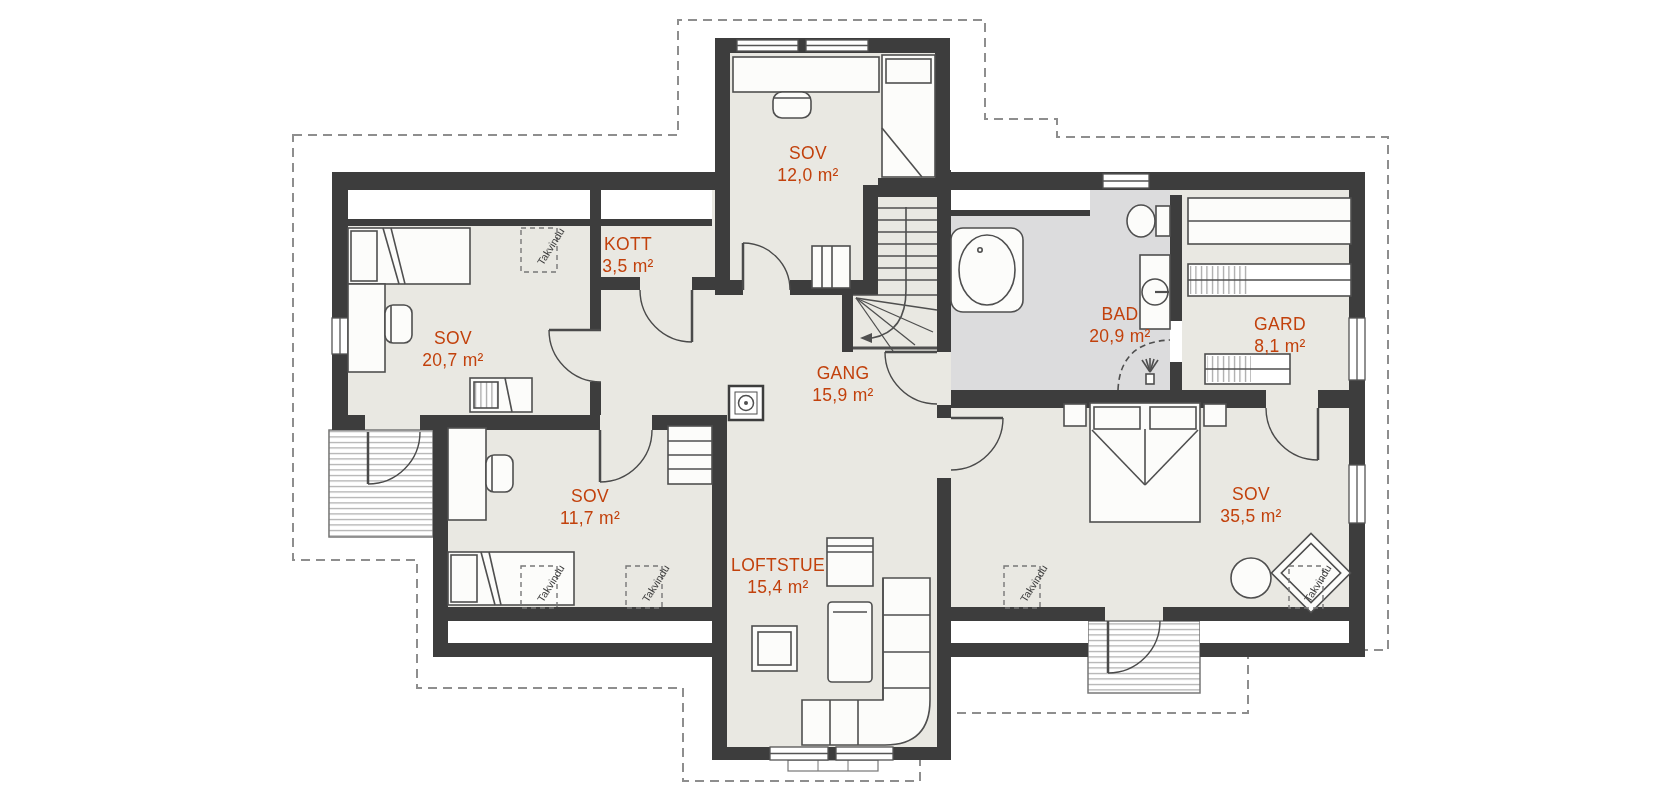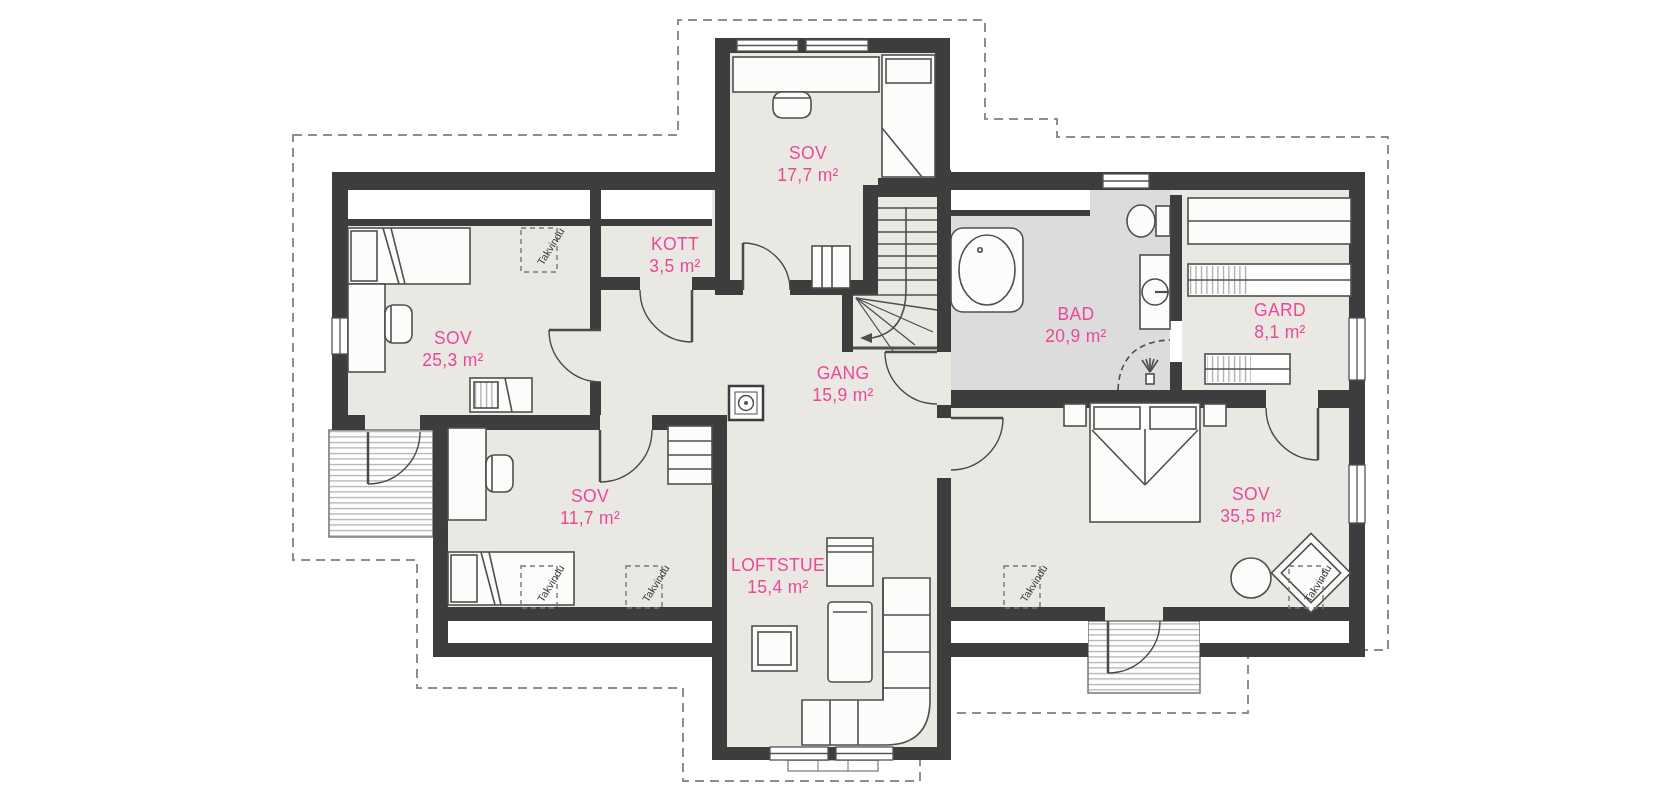--- a/index.html
+++ b/index.html
@@ -7,7 +7,7 @@
   .plan-svg{position:absolute;left:0;top:0;}
   .label{position:absolute;transform:translateX(-50%);text-align:center;
          font-family:"Liberation Sans",sans-serif;font-size:17.5px;line-height:1.28;
-         color:#ec4899;white-space:nowrap;letter-spacing:.3px;}
+         color:#c2410c;white-space:nowrap;letter-spacing:.3px;}
   .label .nm{display:block;}
   .label .ar{display:block;}
 </style>

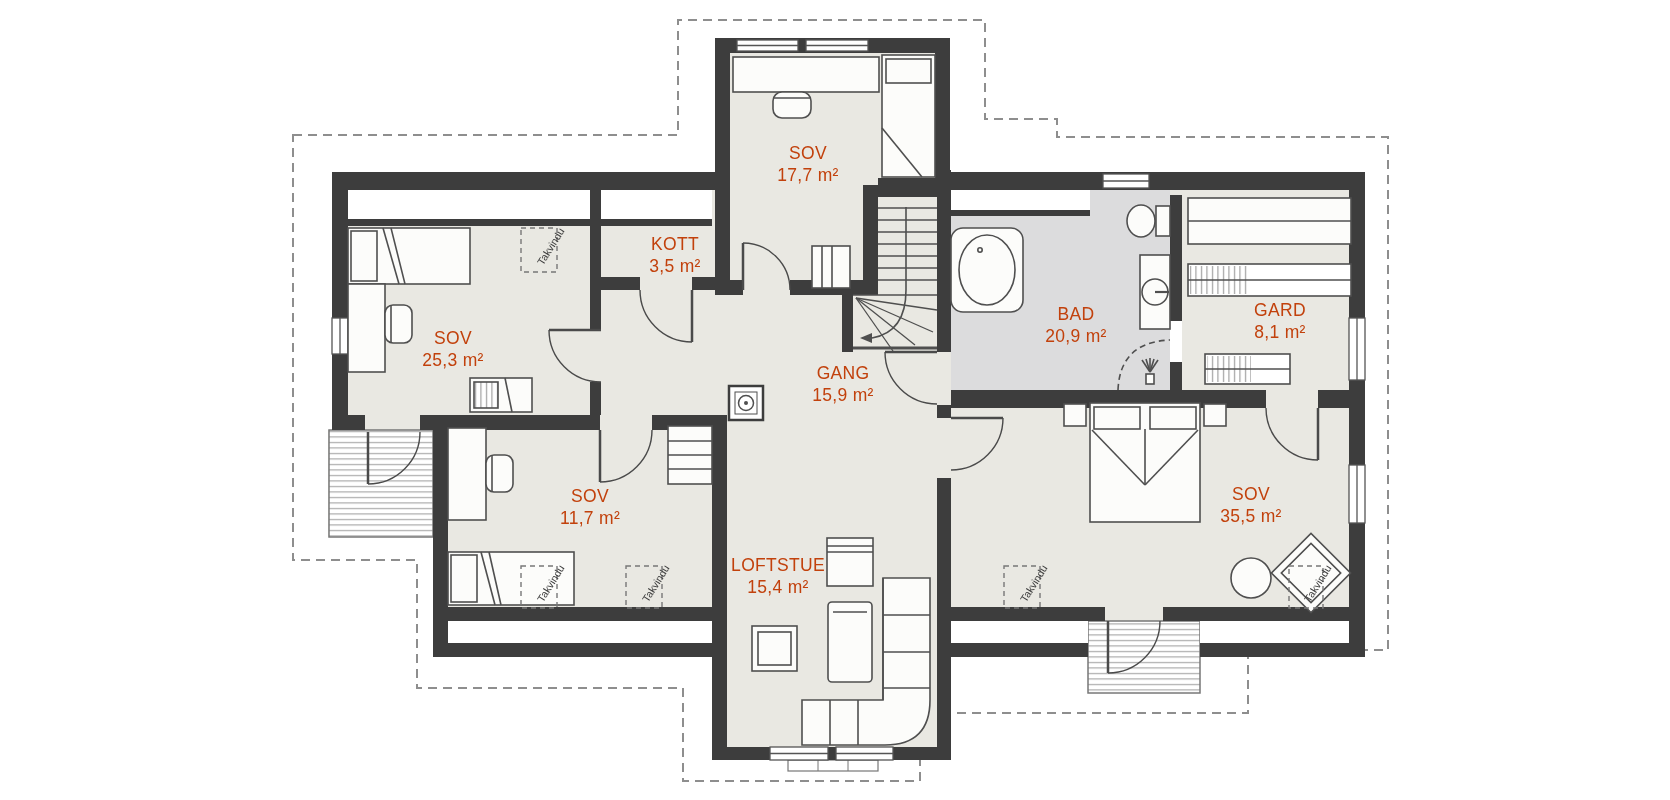--- a/index.html
+++ b/index.html
@@ -352,7 +352,7 @@
 
   <div class="label" style="left:808px;top:142px">
     <span class="nm">SOV</span>
-    <span class="ar">17,7 m²</span>
+    <span class="ar">12,0 m²</span>
     </div>
   <div class="label" style="left:675px;top:233px">
     <span class="nm">KOTT</span>

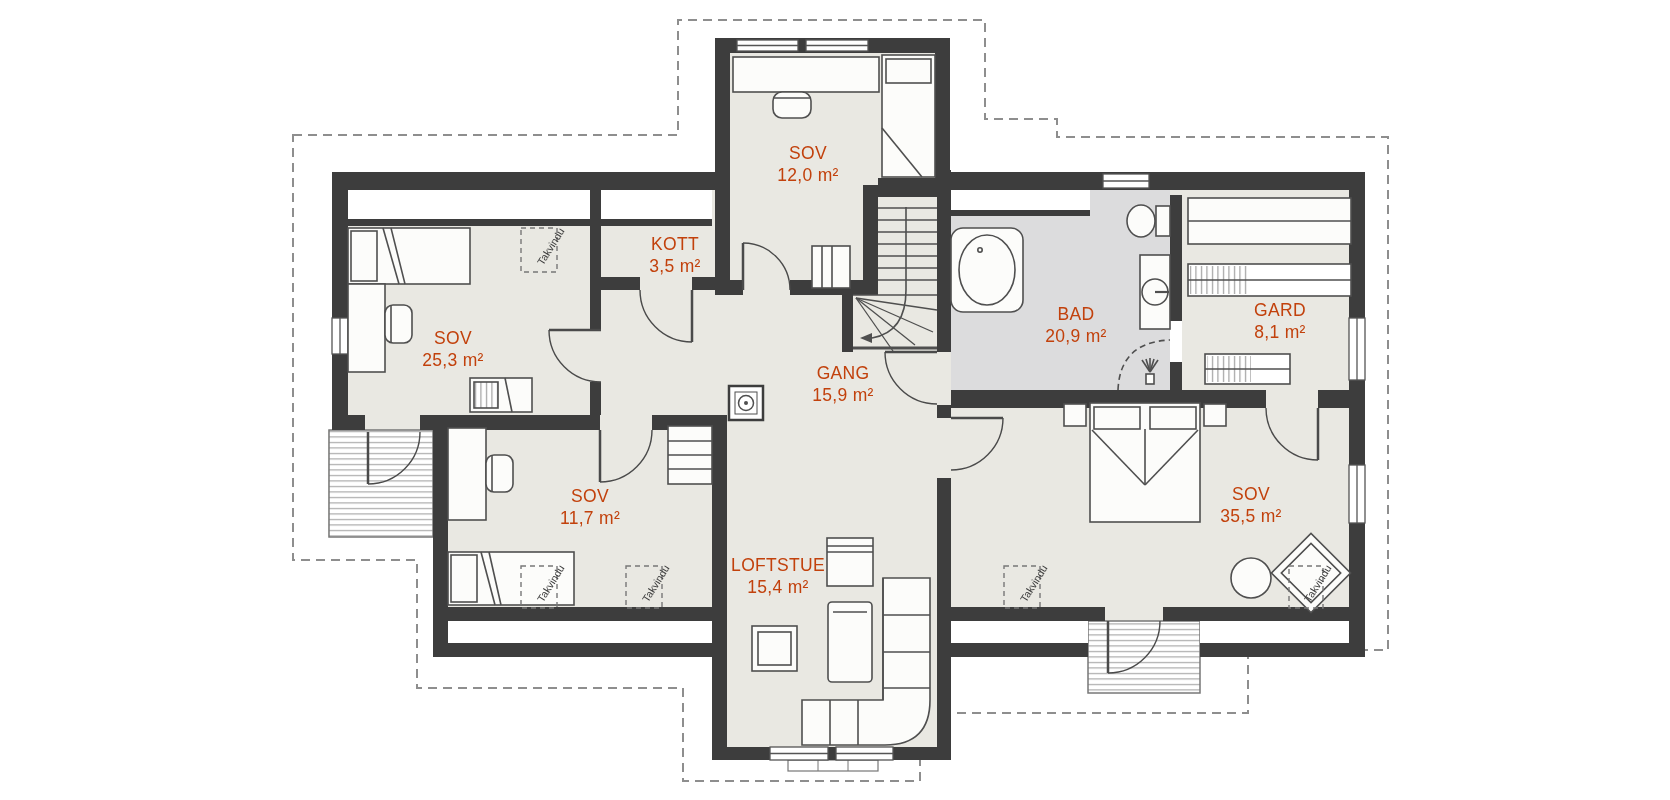--- a/index.html
+++ b/index.html
@@ -354,7 +354,7 @@
     <span class="nm">SOV</span>
     <span class="ar">12,0 m²</span>
     </div>
-  <div class="label" style="left:675px;top:233px">
+  <div class="label" style="left:628px;top:233px">
     <span class="nm">KOTT</span>
     <span class="ar">3,5 m²</span>
     </div>

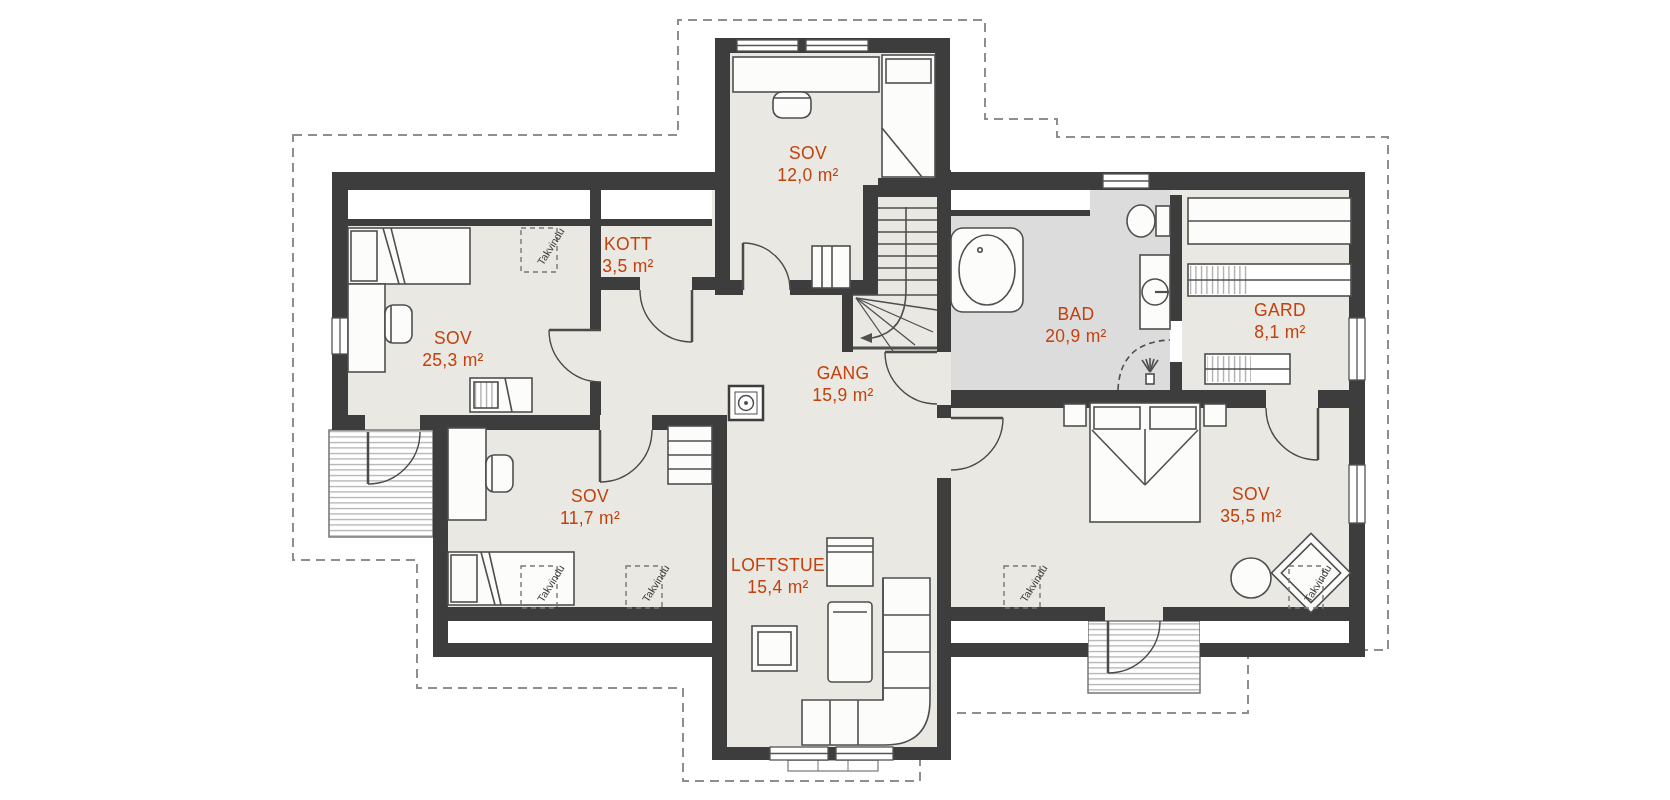--- a/index.html
+++ b/index.html
@@ -366,7 +366,7 @@
     <span class="nm">GANG</span>
     <span class="ar">15,9 m²</span>
     </div>
-  <div class="label" style="left:1076px;top:303px">
+  <div class="label" style="left:1120px;top:303px">
     <span class="nm">BAD</span>
     <span class="ar">20,9 m²</span>
     </div>

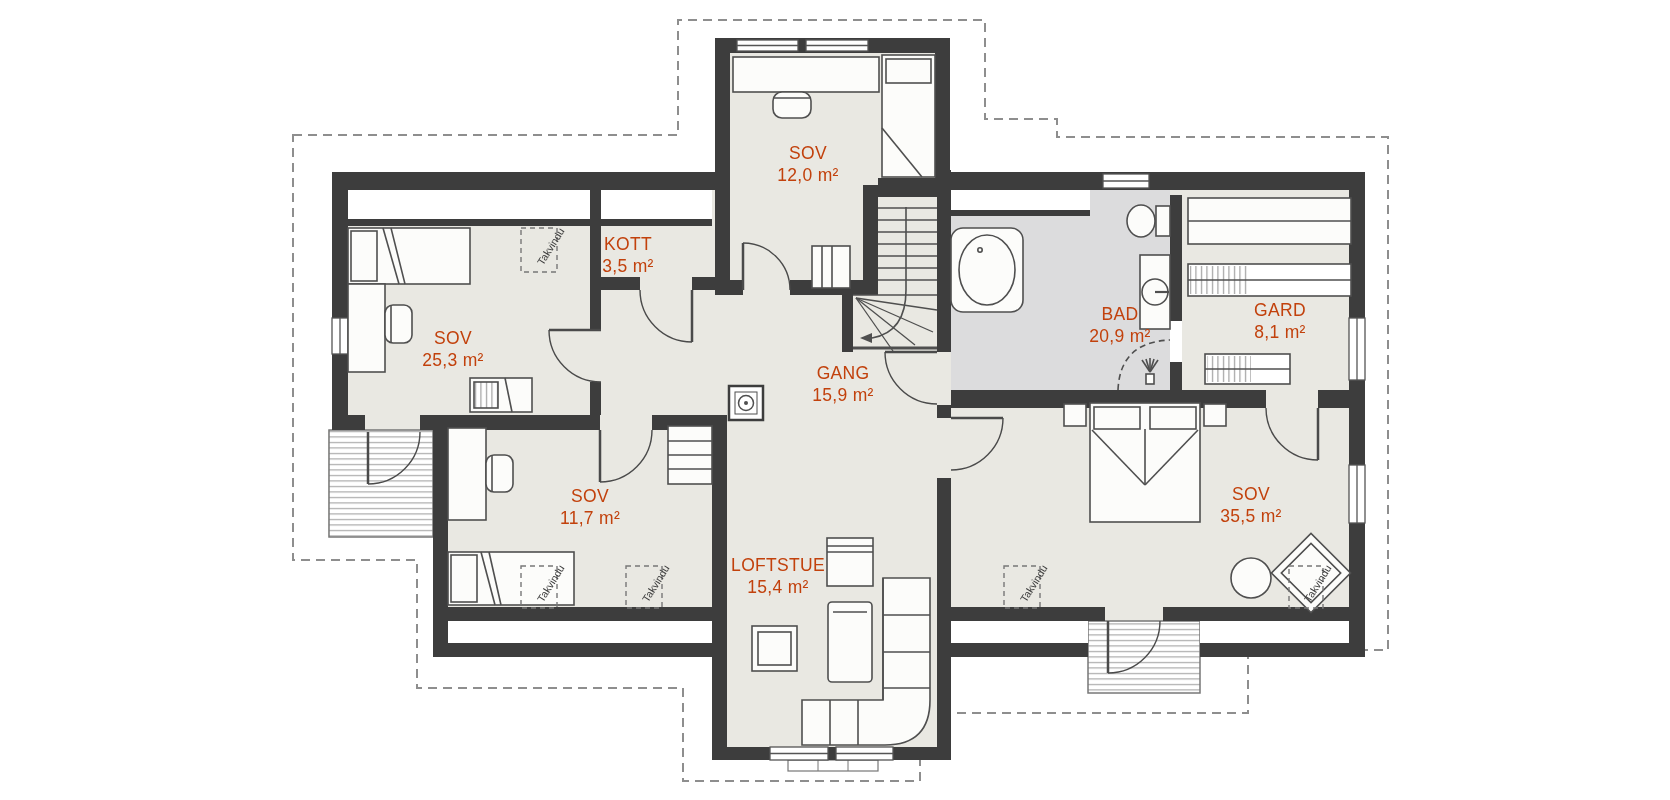--- a/index.html
+++ b/index.html
@@ -370,7 +370,7 @@
     <span class="nm">BAD</span>
     <span class="ar">20,9 m²</span>
     </div>
-  <div class="label" style="left:1280px;top:299px">
+  <div class="label" style="left:1280px;top:313px">
     <span class="nm">GARD</span>
     <span class="ar">8,1 m²</span>
     </div>

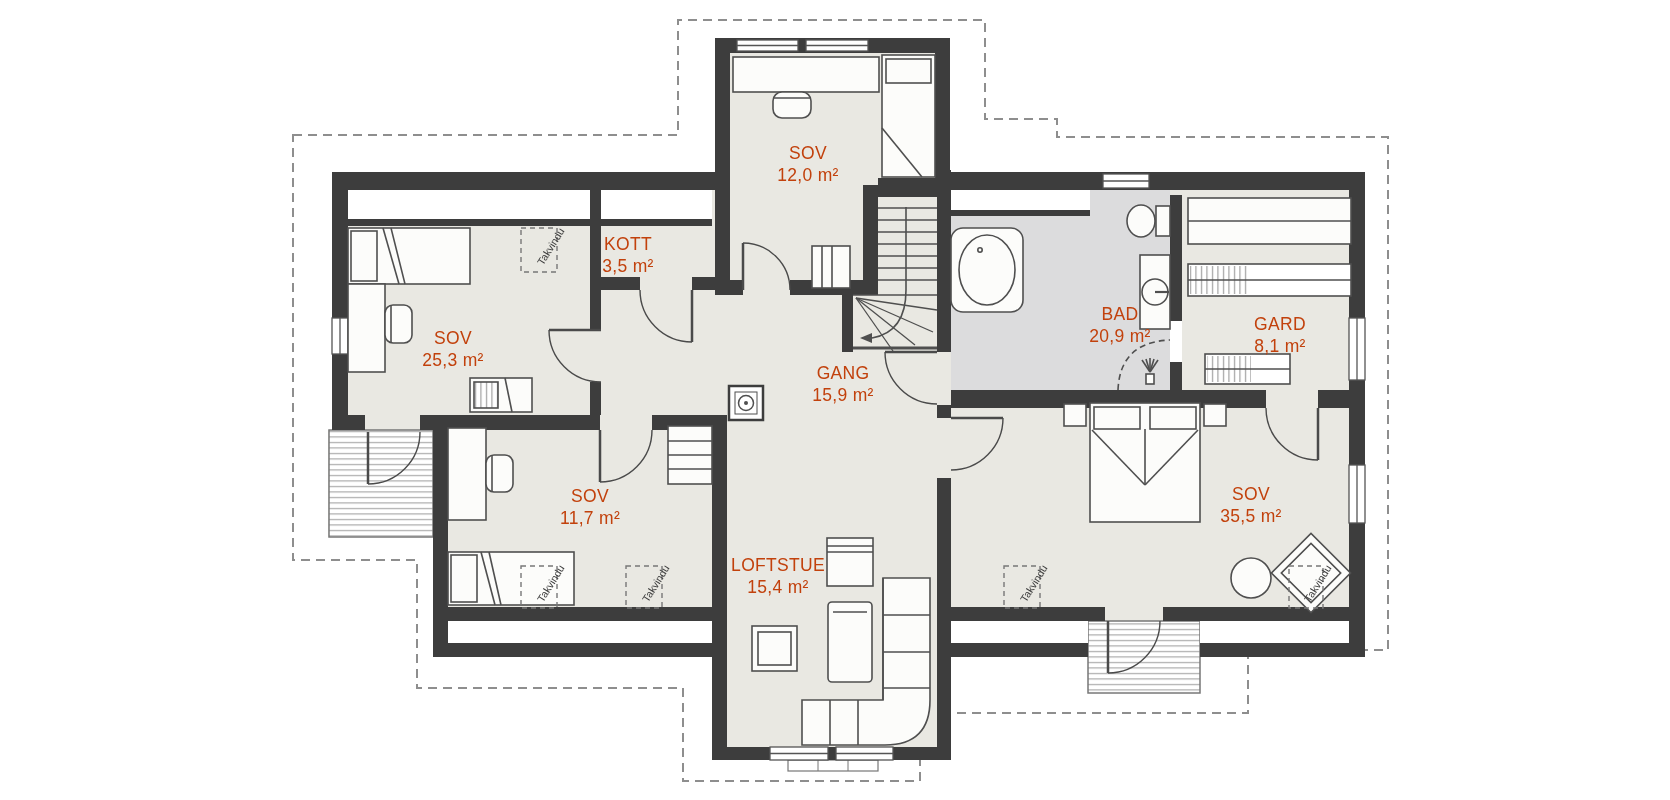--- a/index.html
+++ b/index.html
@@ -360,7 +360,7 @@
     </div>
   <div class="label" style="left:453px;top:327px">
     <span class="nm">SOV</span>
-    <span class="ar">25,3 m²</span>
+    <span class="ar">20,7 m²</span>
     </div>
   <div class="label" style="left:843px;top:362px">
     <span class="nm">GANG</span>

